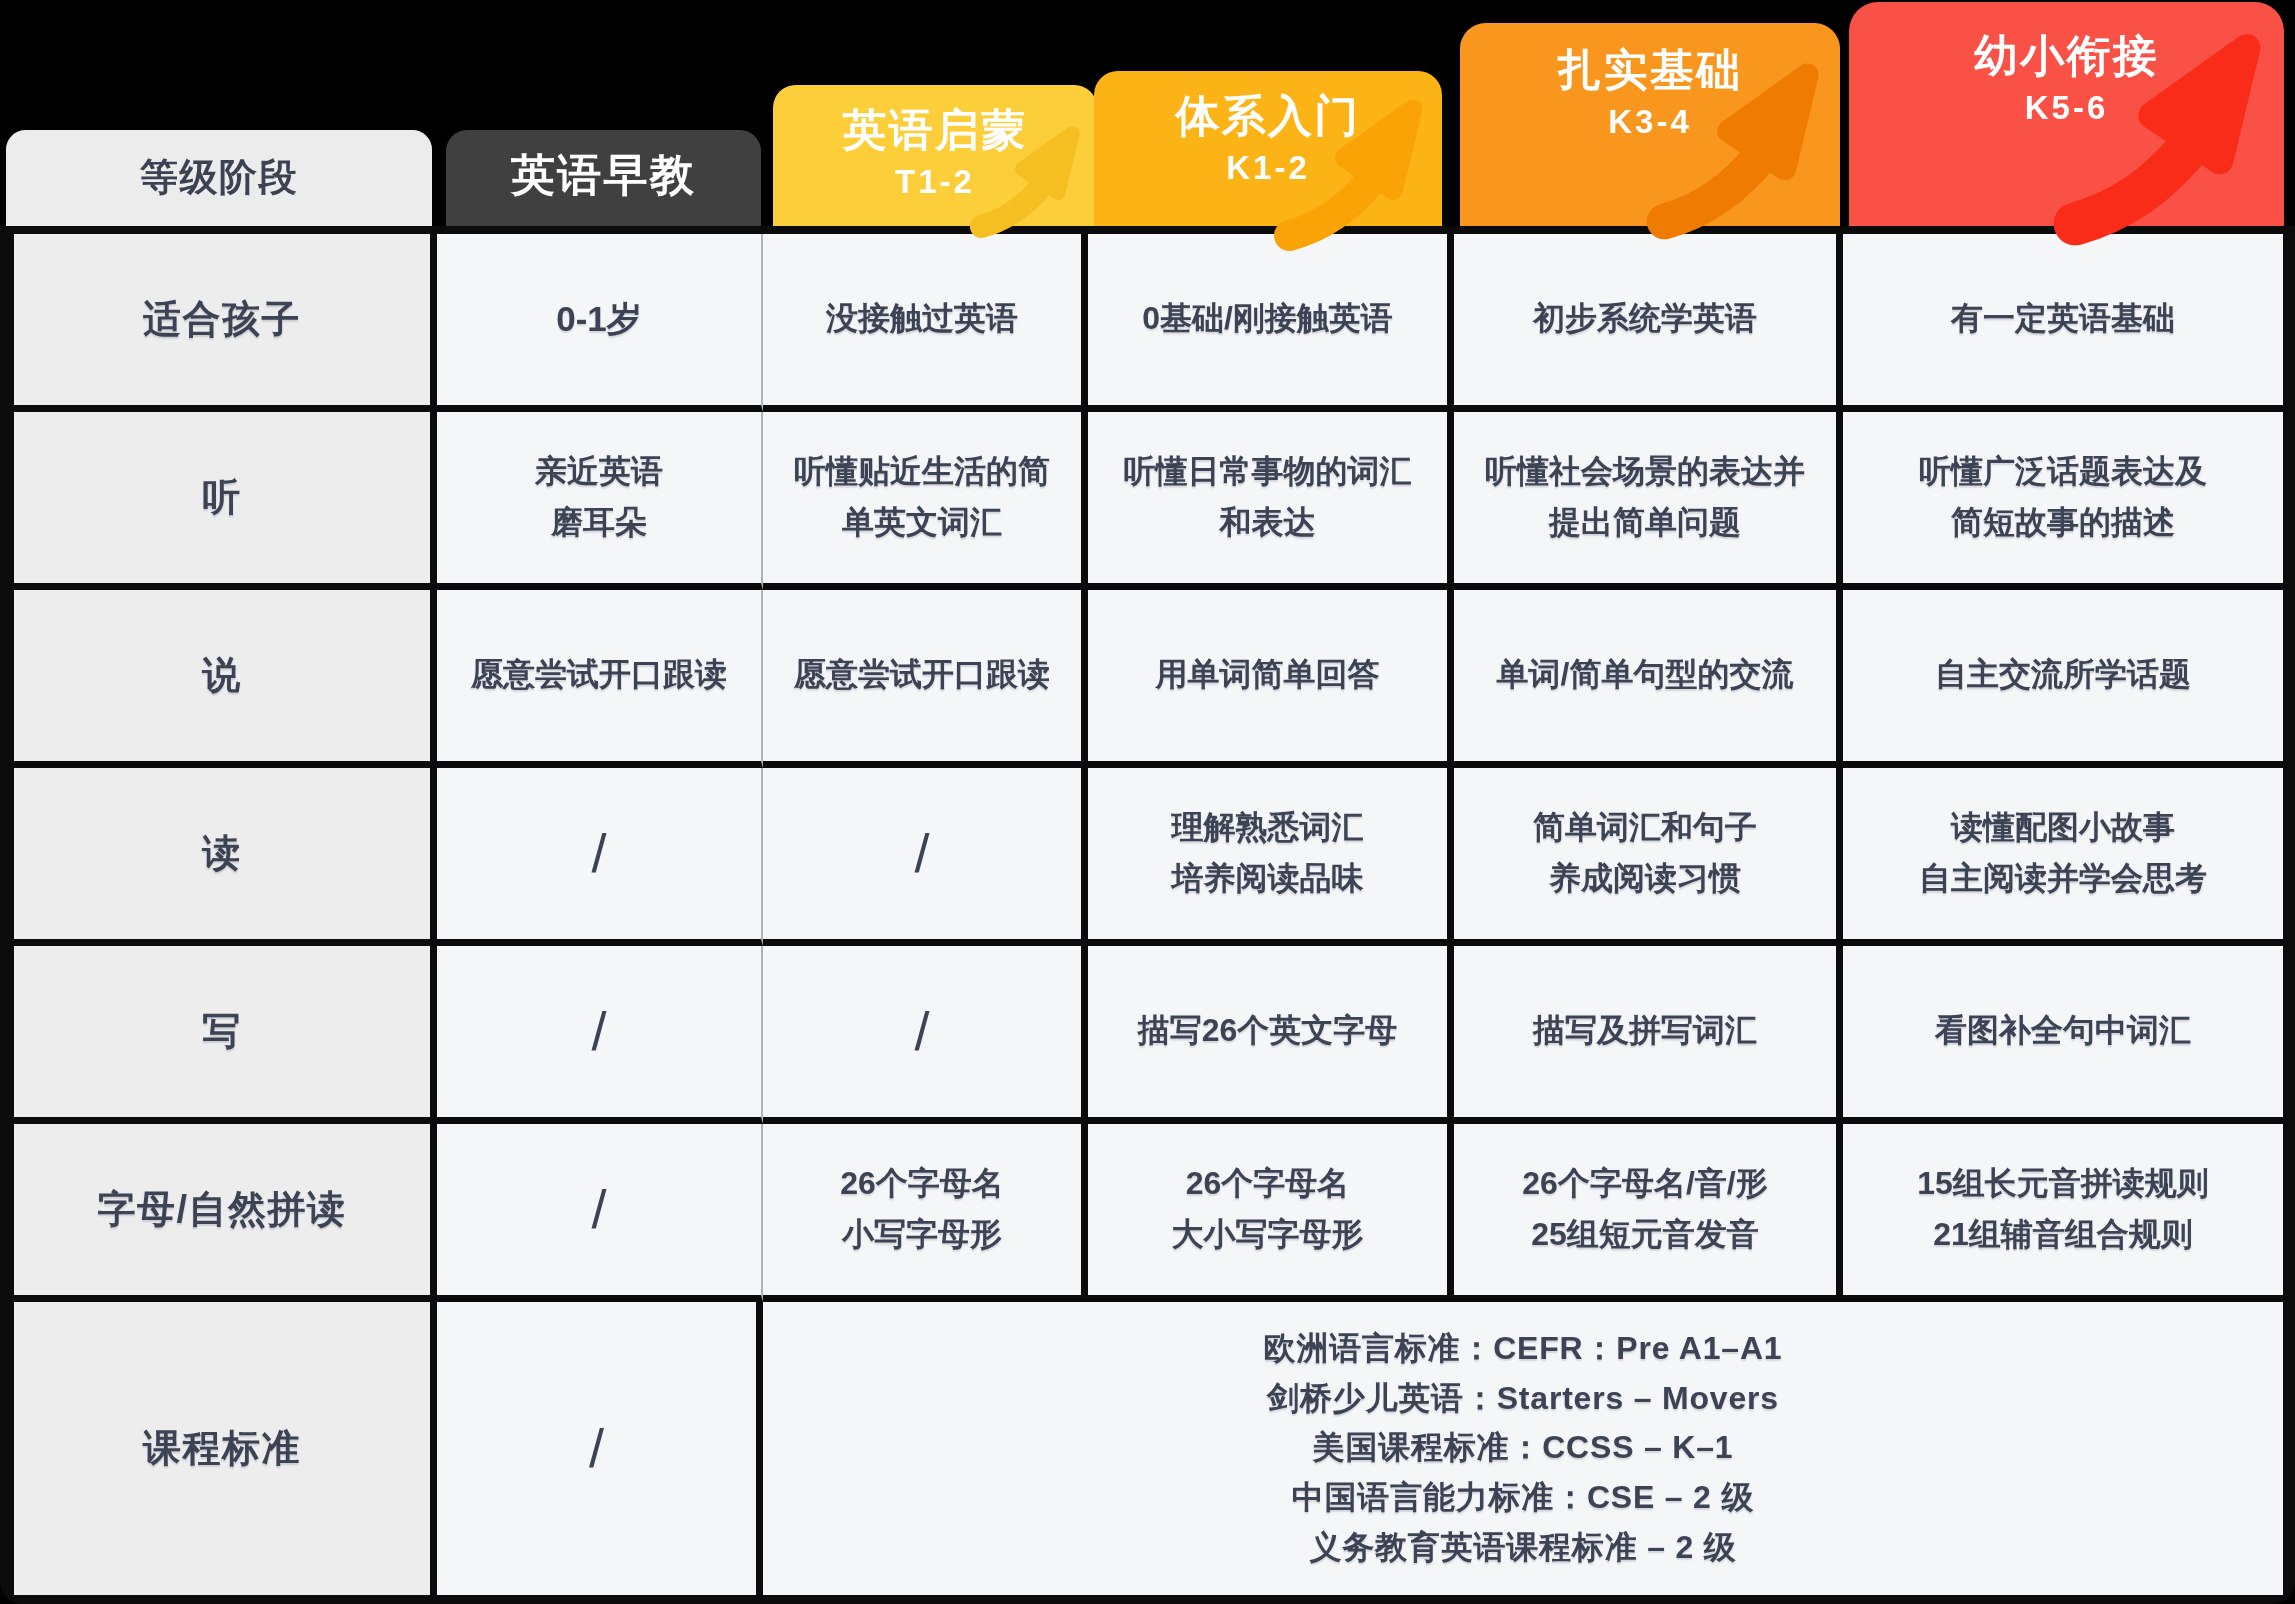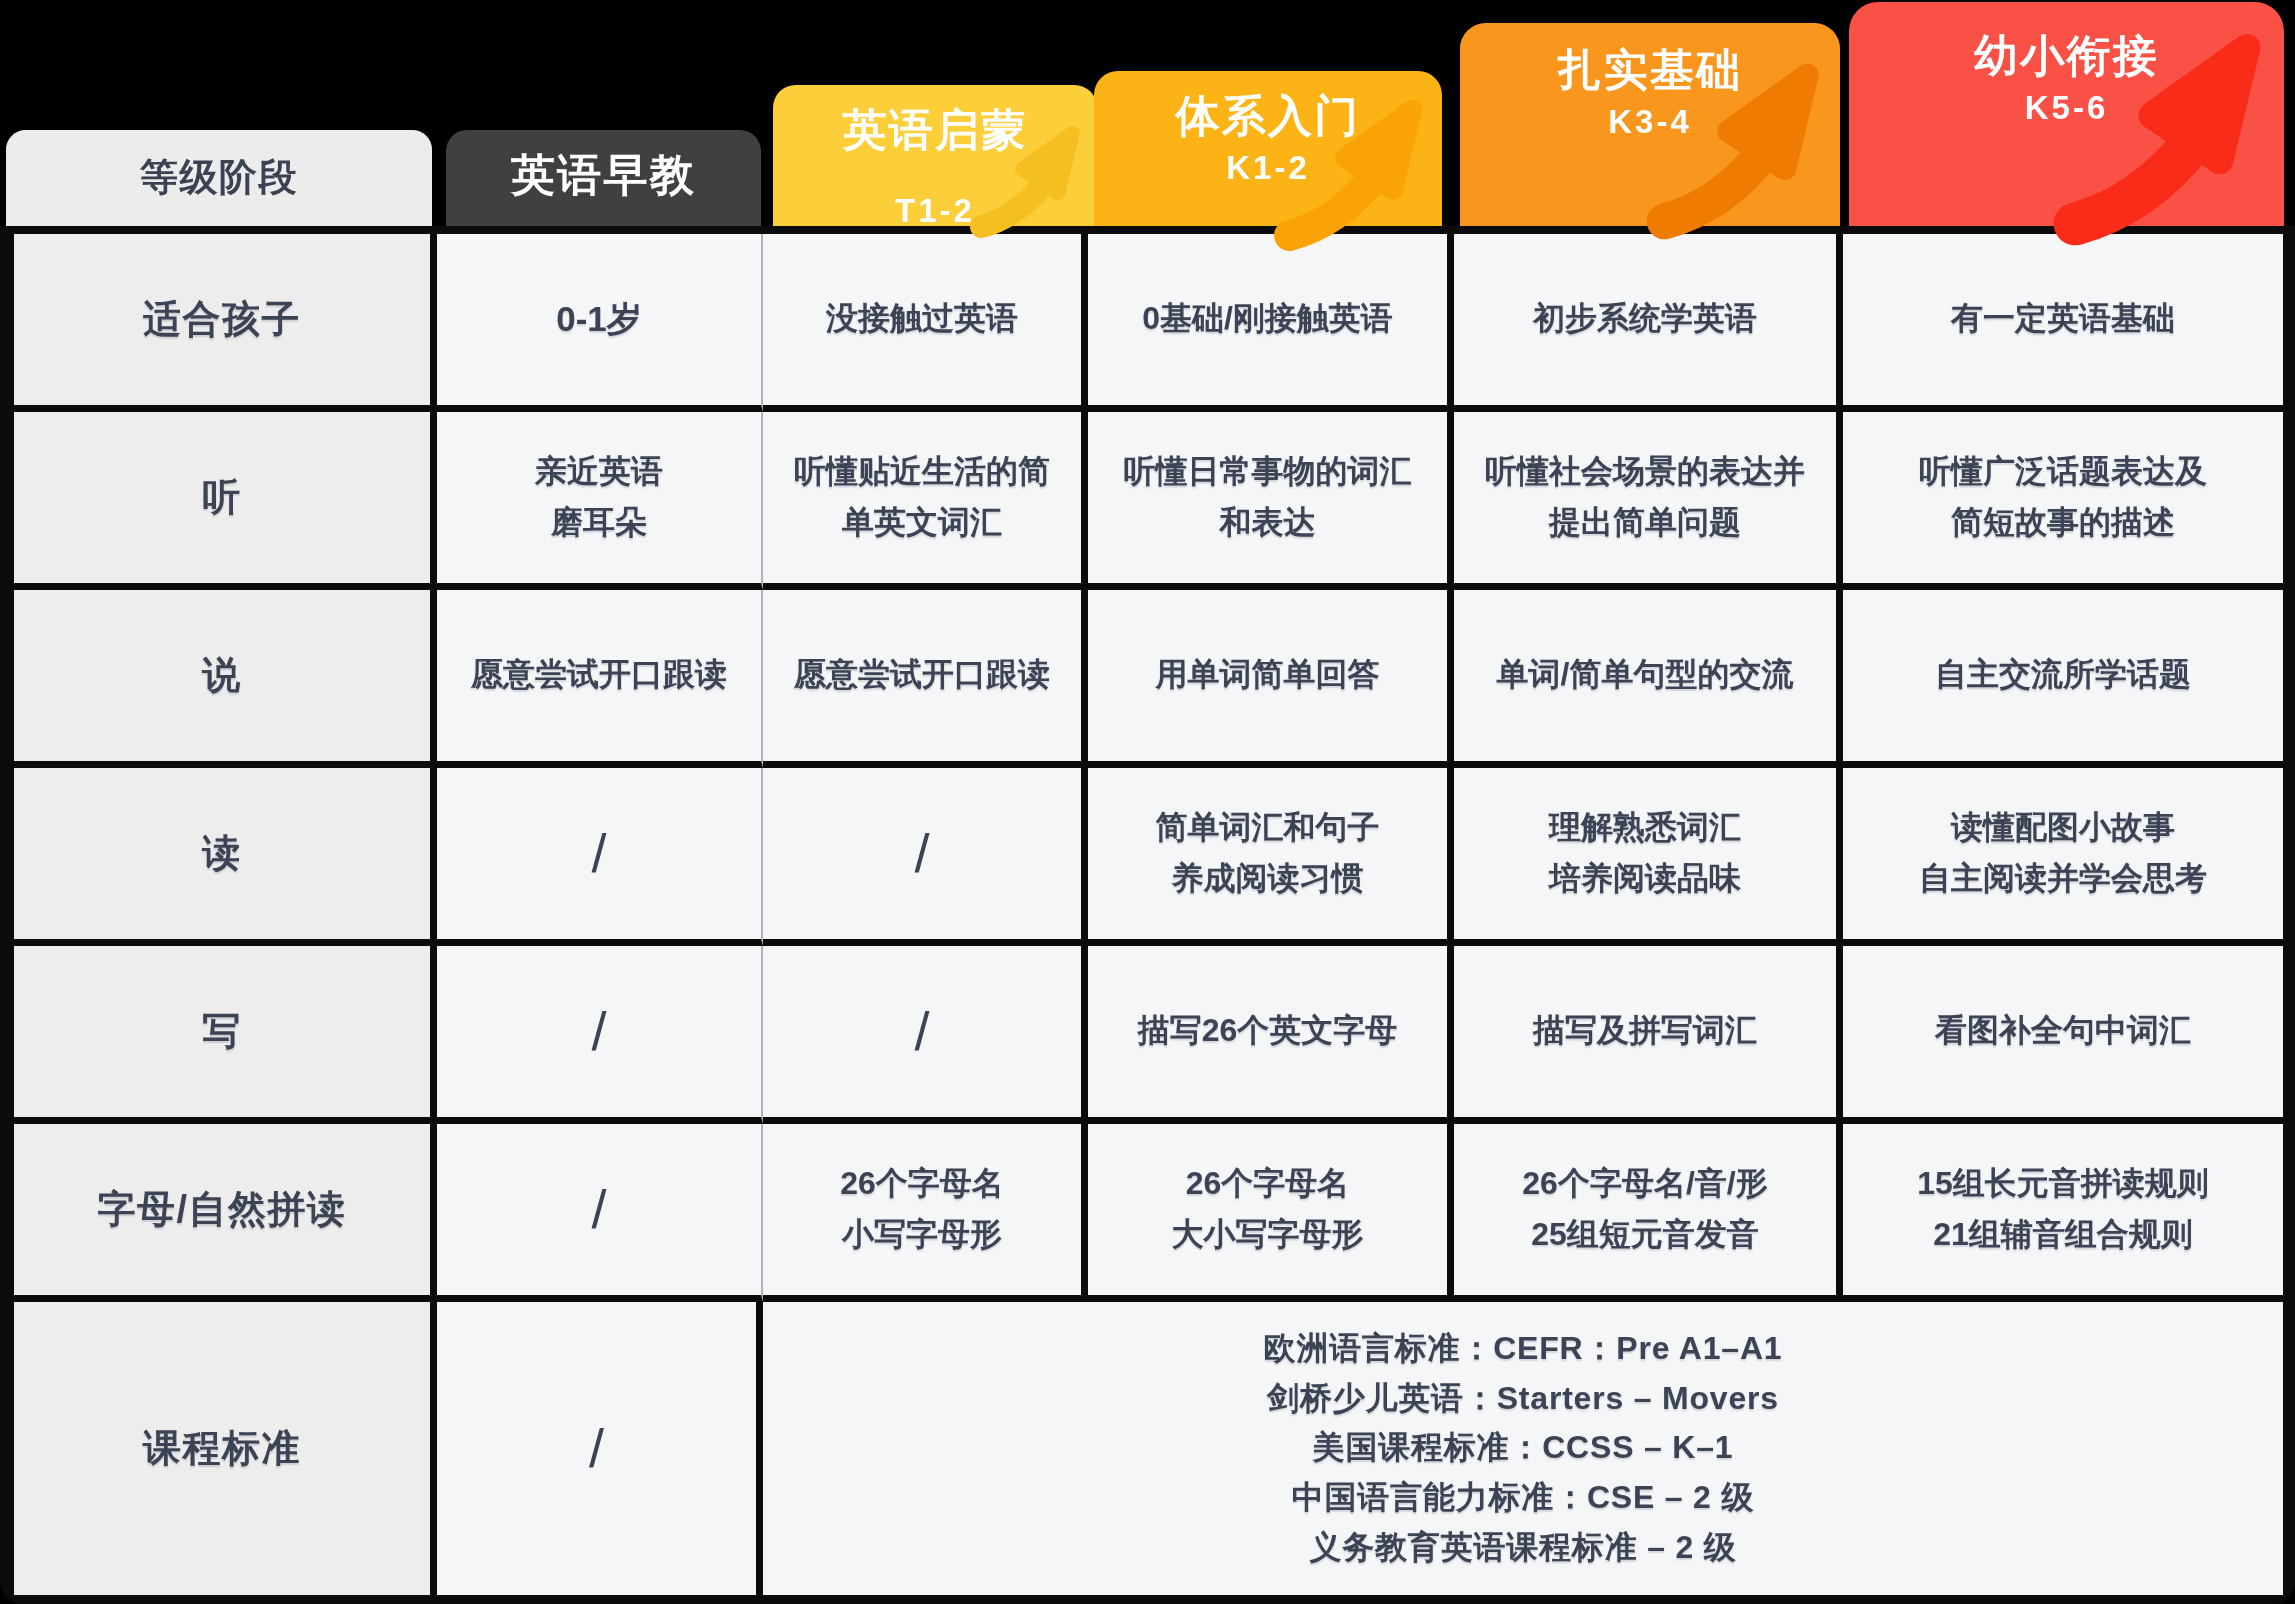--- a/index.html
+++ b/index.html
@@ -20,7 +20,7 @@
   }
   .hdr-corner .t{font-size:38px;color:#3B4252;letter-spacing:1.5px;}
   .hdr-green {left:446px; top:130px;width:315px;height:96px;border-radius:21px 21px 0 0;justify-content:center;}
-  .hdr-yellow{left:773px;top:85px;width:324px;height:141px;border-radius:22.6px 22.6px 0 0;padding-top:19.6px;gap:29px;}
+  .hdr-yellow{left:773px;top:85px;width:324px;height:141px;border-radius:22.6px 22.6px 0 0;padding-top:19.6px;}
   .hdr-amber {left:1094px;top:57px; width:348px;height:169px;border-radius:24px 24px 0 0;padding-top:19.6px;}
   .hdr-orange{left:1460px;top:22.6px; width:380px;height:203px;border-radius:25.6px 25.6px 0 0;padding-top:22.6px;}
   .hdr-red   {left:1849px;top:2.3px;  width:435px;height:224px;border-radius:29px 29px 0 0;padding-top:29px;}

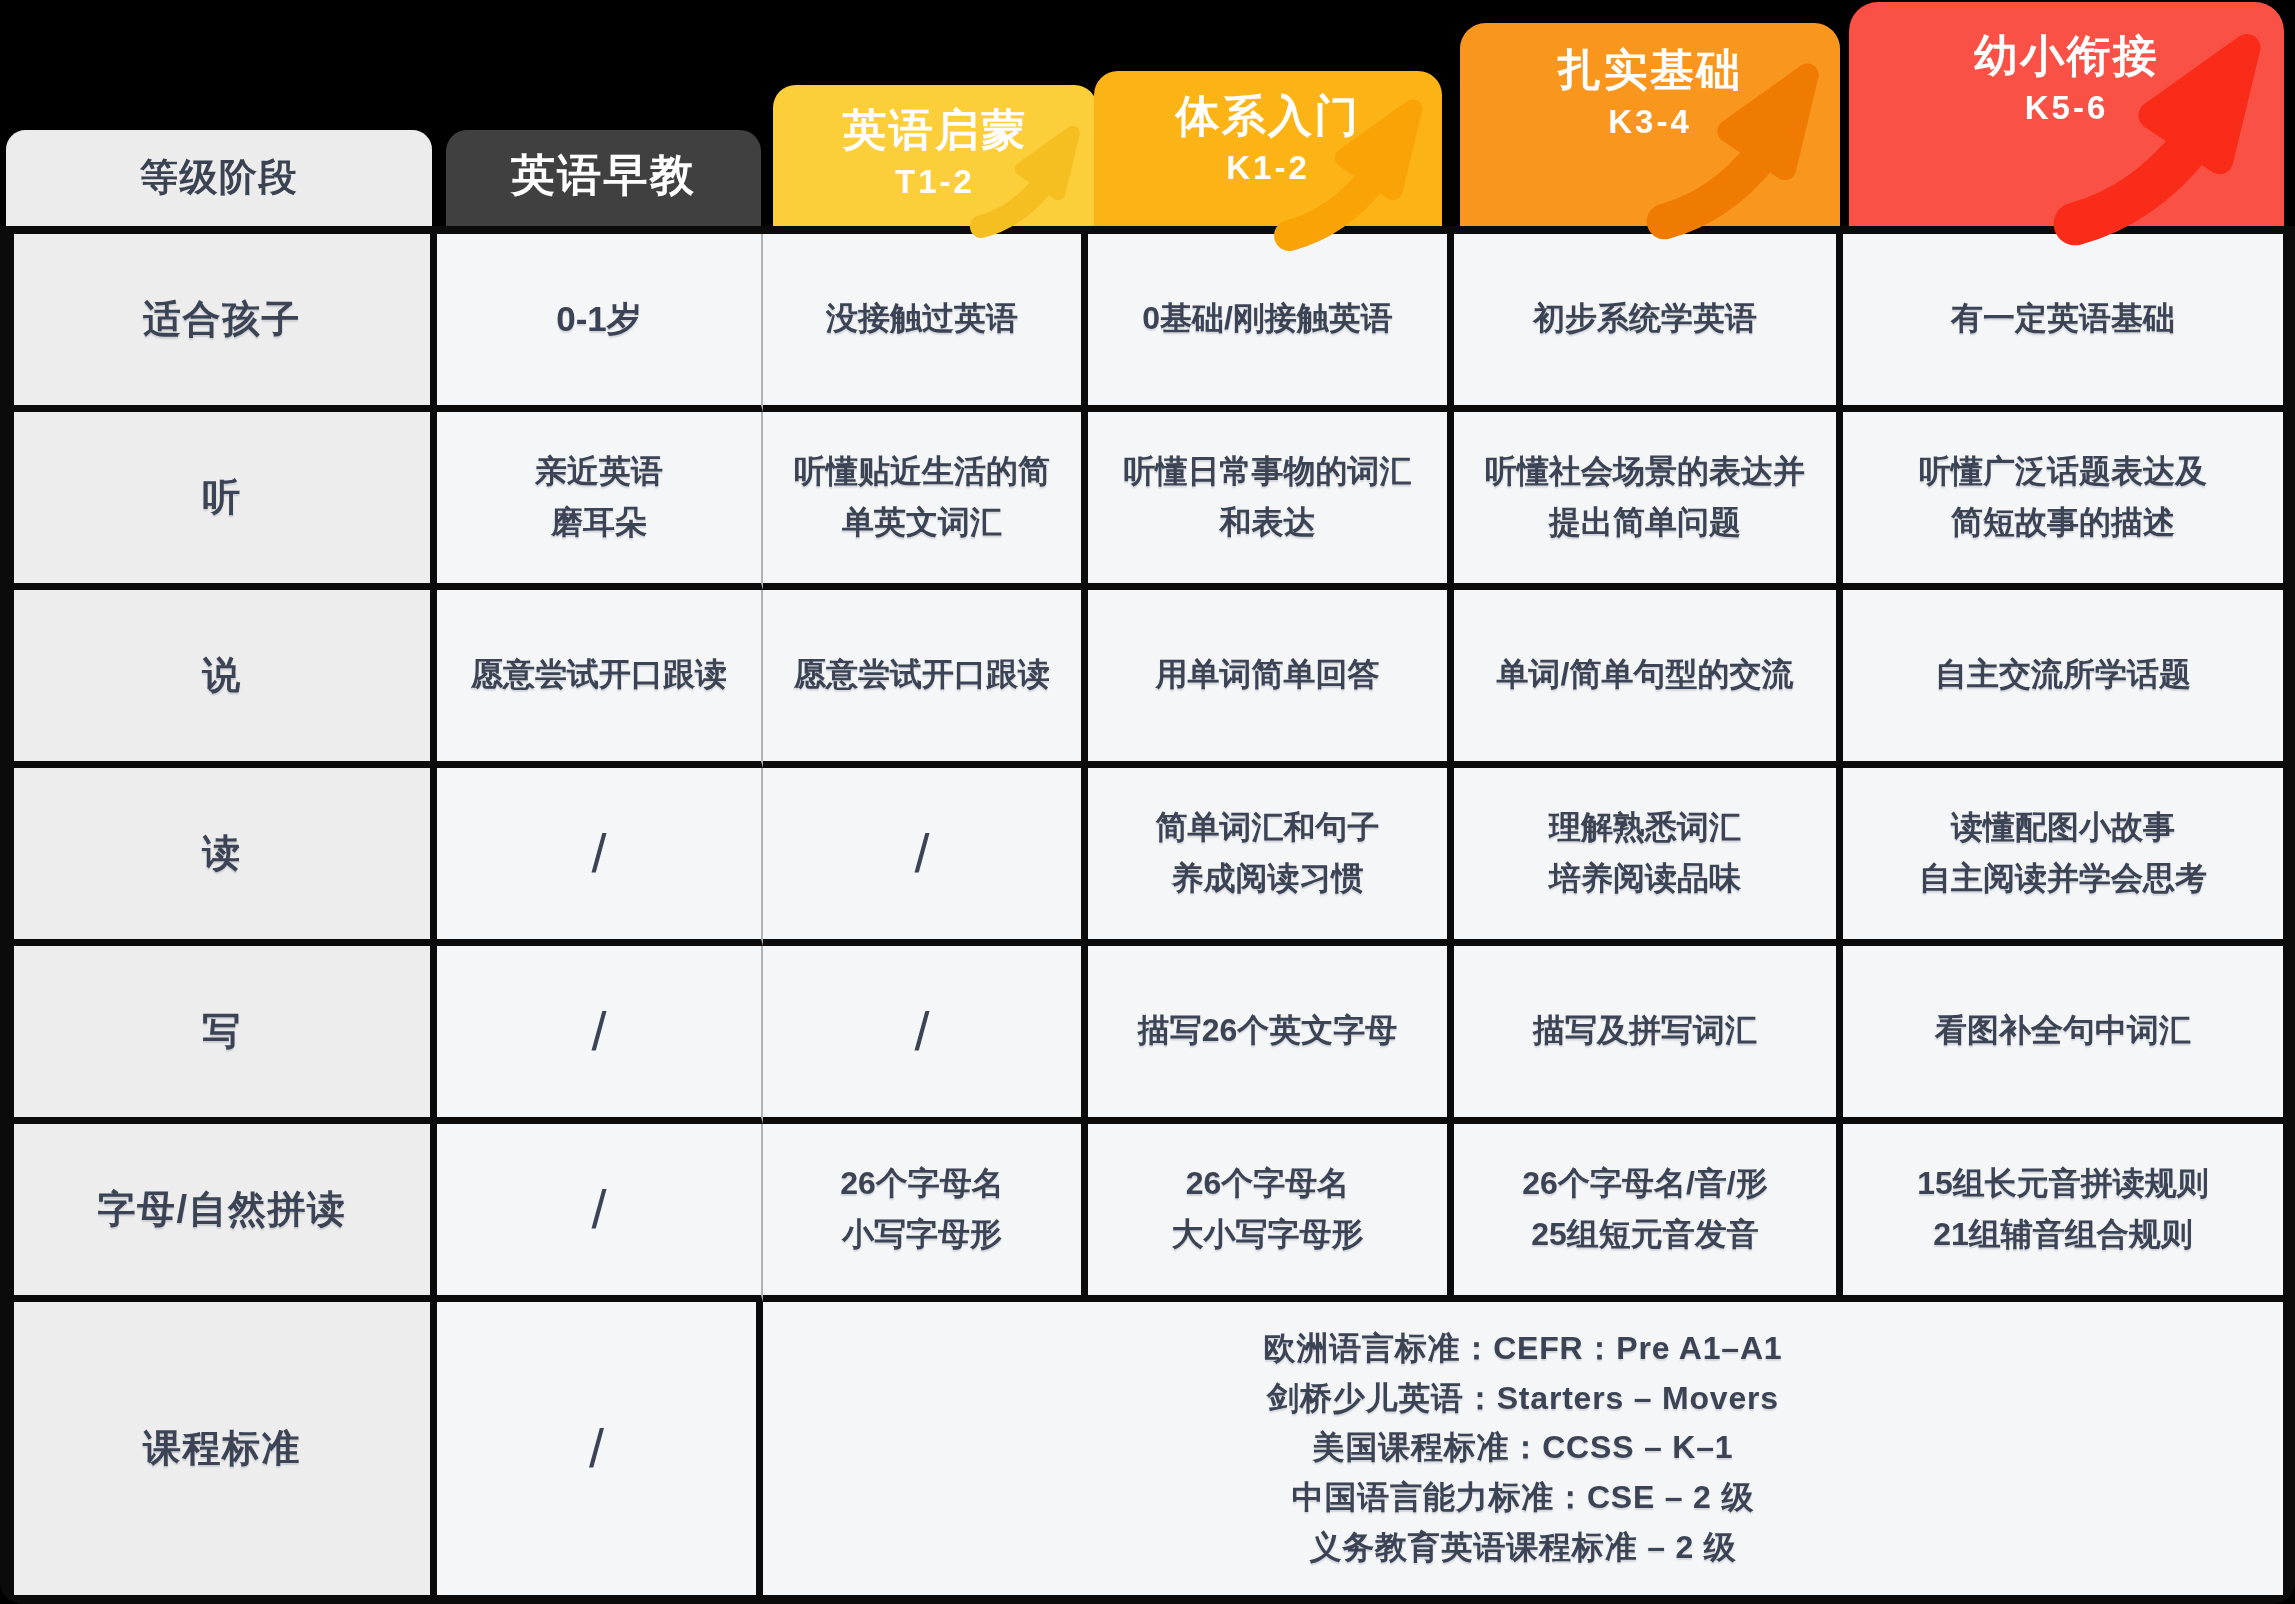--- a/index.html
+++ b/index.html
@@ -180,12 +180,12 @@
         <span>/</span>
       </div>
     <div class="cell">
+        <span class="pre">理解熟悉词汇
+培养阅读品味</span>
+      </div>
+    <div class="cell">
         <span class="pre">简单词汇和句子
 养成阅读习惯</span>
-      </div>
-    <div class="cell">
-        <span class="pre">理解熟悉词汇
-培养阅读品味</span>
       </div>
     <div class="cell">
         <span class="pre">读懂配图小故事

